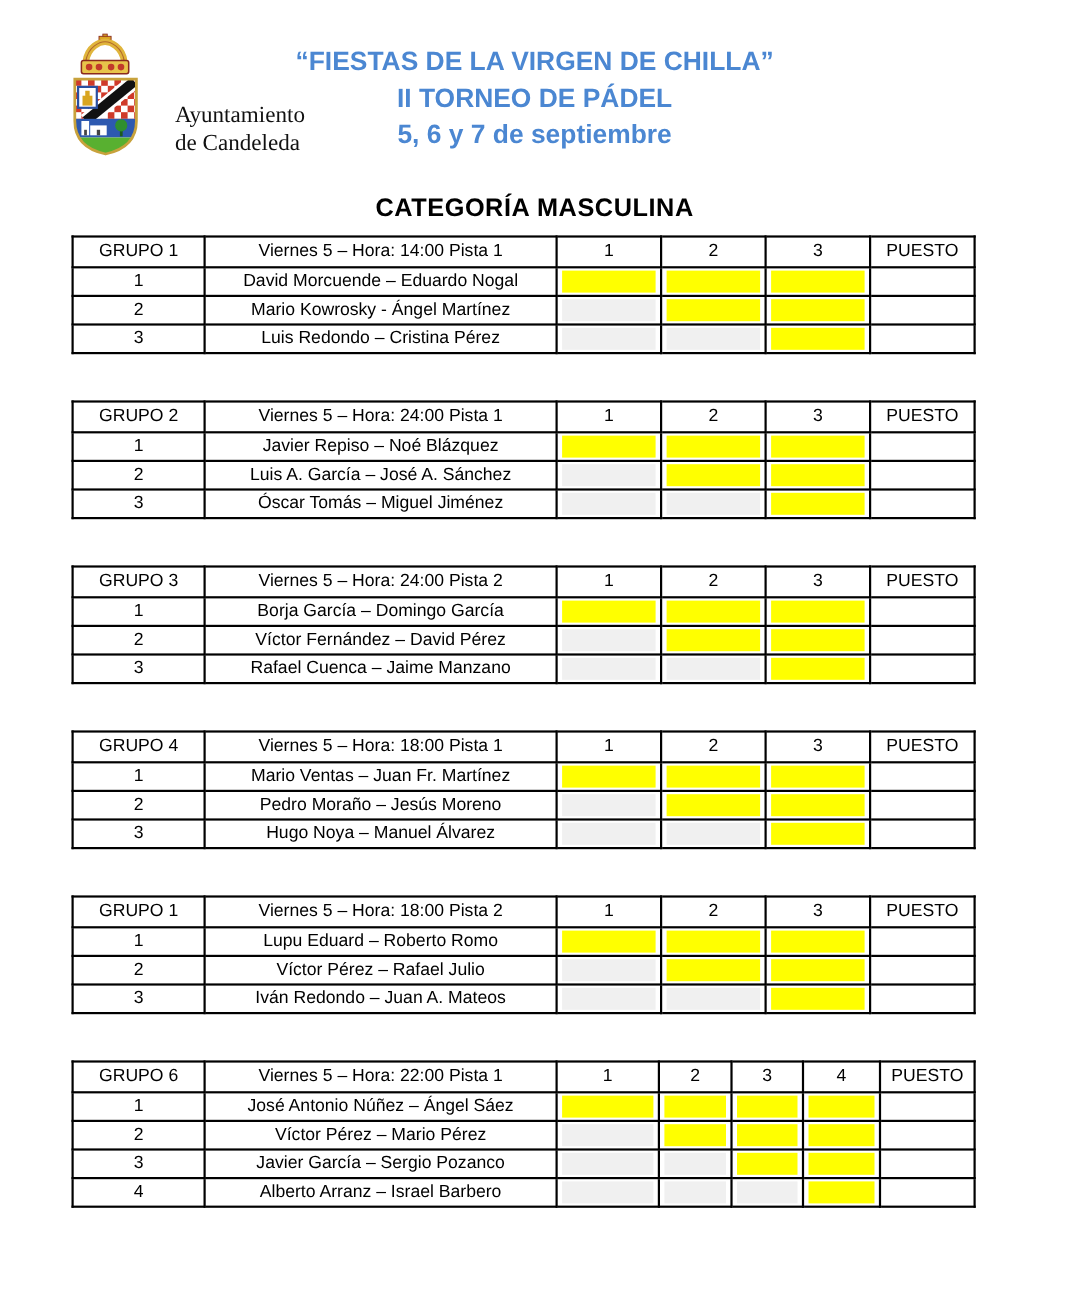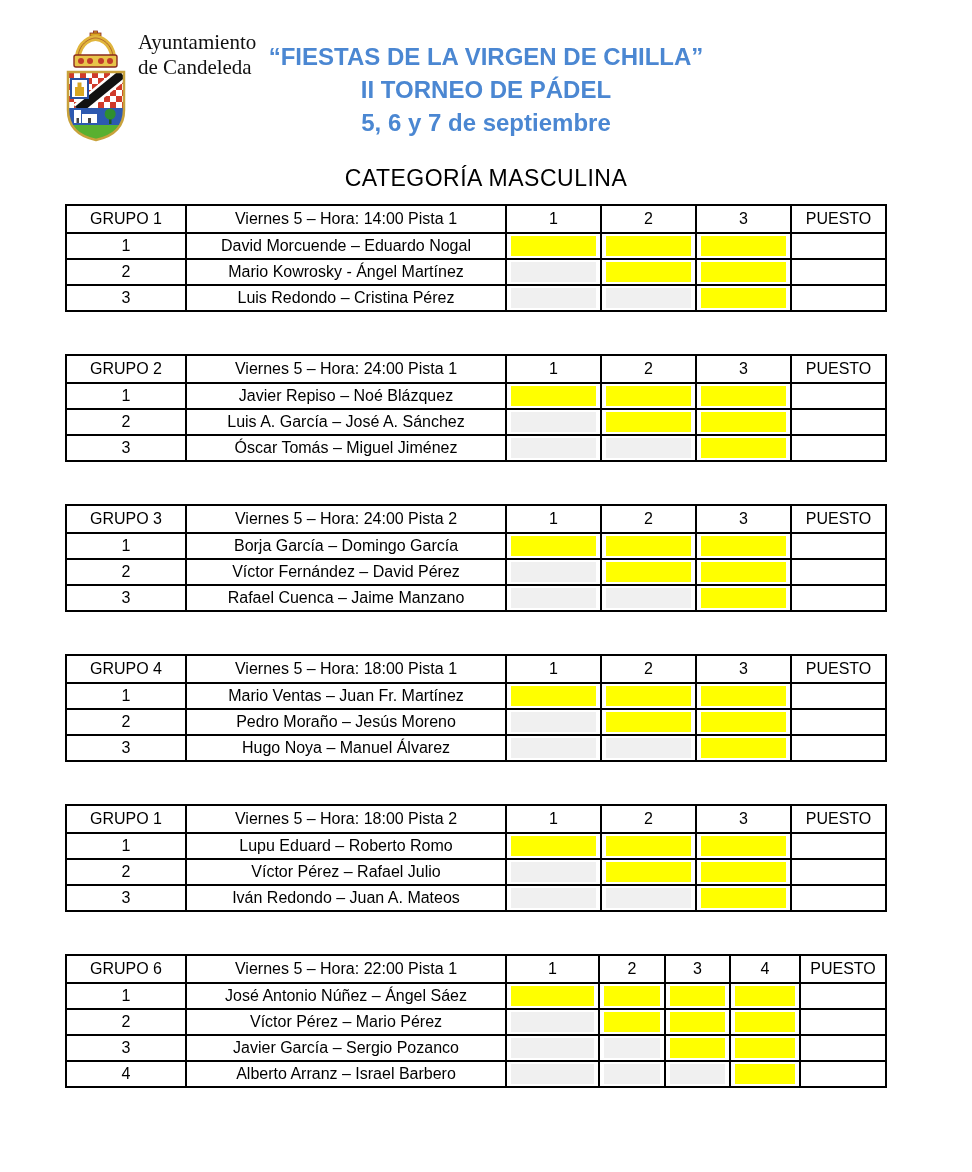--- a/index.html
+++ b/index.html
@@ -6,7 +6,7 @@
   body{width:972px;height:1172px;font-family:"Liberation Sans",sans-serif;color:#000;}
   .page{position:relative;width:972px;height:1172px;background:#fff;overflow:hidden;}
 
-  .brand{position:absolute;top:30px;left:58px;display:flex;align-items:flex-start;gap:4px;}
+  .brand{position:absolute;top:30px;left:58px;display:flex;align-items:flex-end;gap:25px;}
   .brand-text{font-family:"Liberation Serif",serif;font-size:21px;line-height:25px;color:#111;}
 
   .titles{padding-top:40px;text-align:center;font-weight:bold;font-size:24px;line-height:33px;color:var(--accent,#4b87d2);}

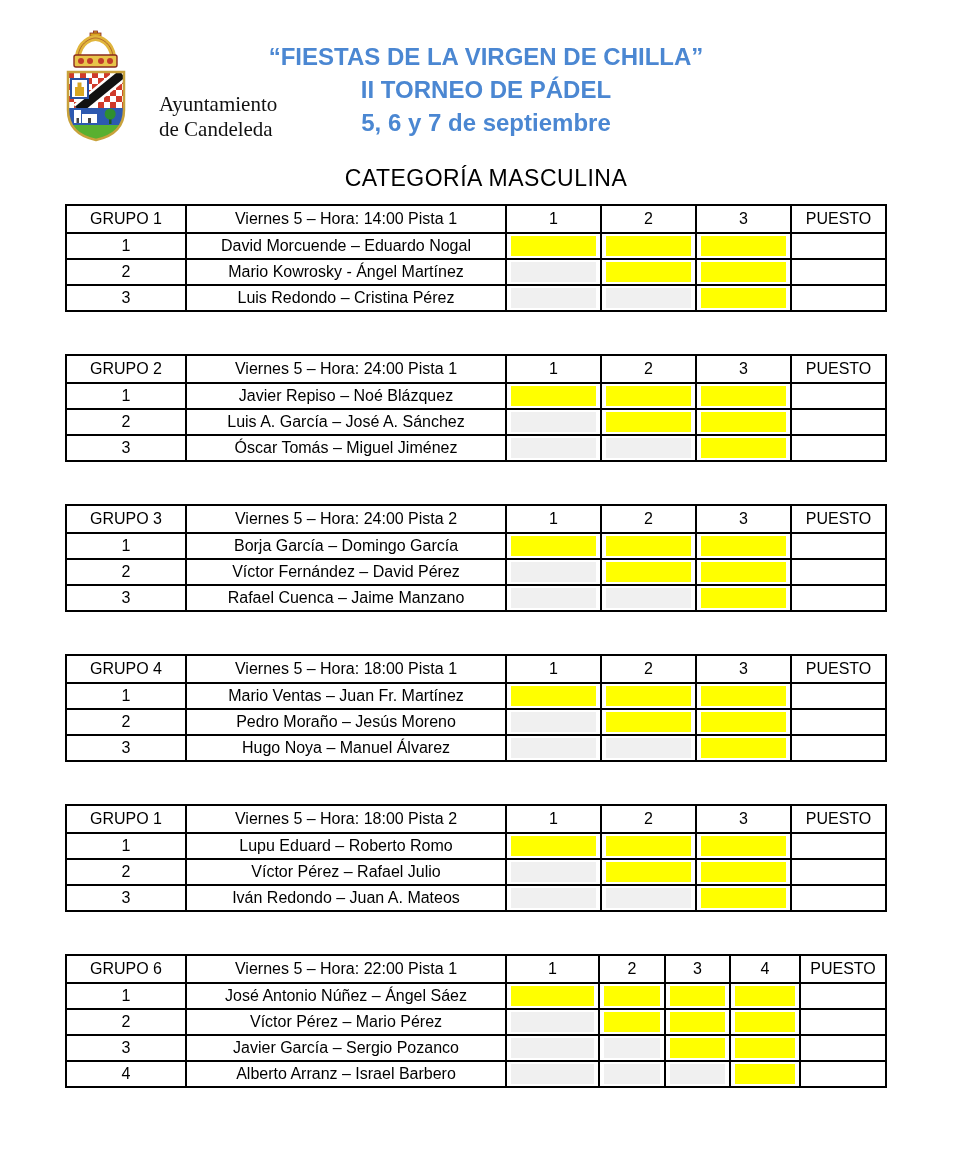--- a/index.html
+++ b/index.html
@@ -11,7 +11,7 @@
 
   .titles{padding-top:40px;text-align:center;font-weight:bold;font-size:24px;line-height:33px;color:var(--accent,#4b87d2);}
 
-  .category{text-align:center;font-size:23px;font-weight:normal;margin:26px 0 0 0;letter-spacing:.5px;}
+  .category{text-align:center;font-size:23px;font-weight:bold;margin:36px 0 0 0;letter-spacing:.5px;}
 
   #groups{margin-top:12px;}
   table.group{border-collapse:collapse;margin:0 0 42px 65px;table-layout:fixed;}

